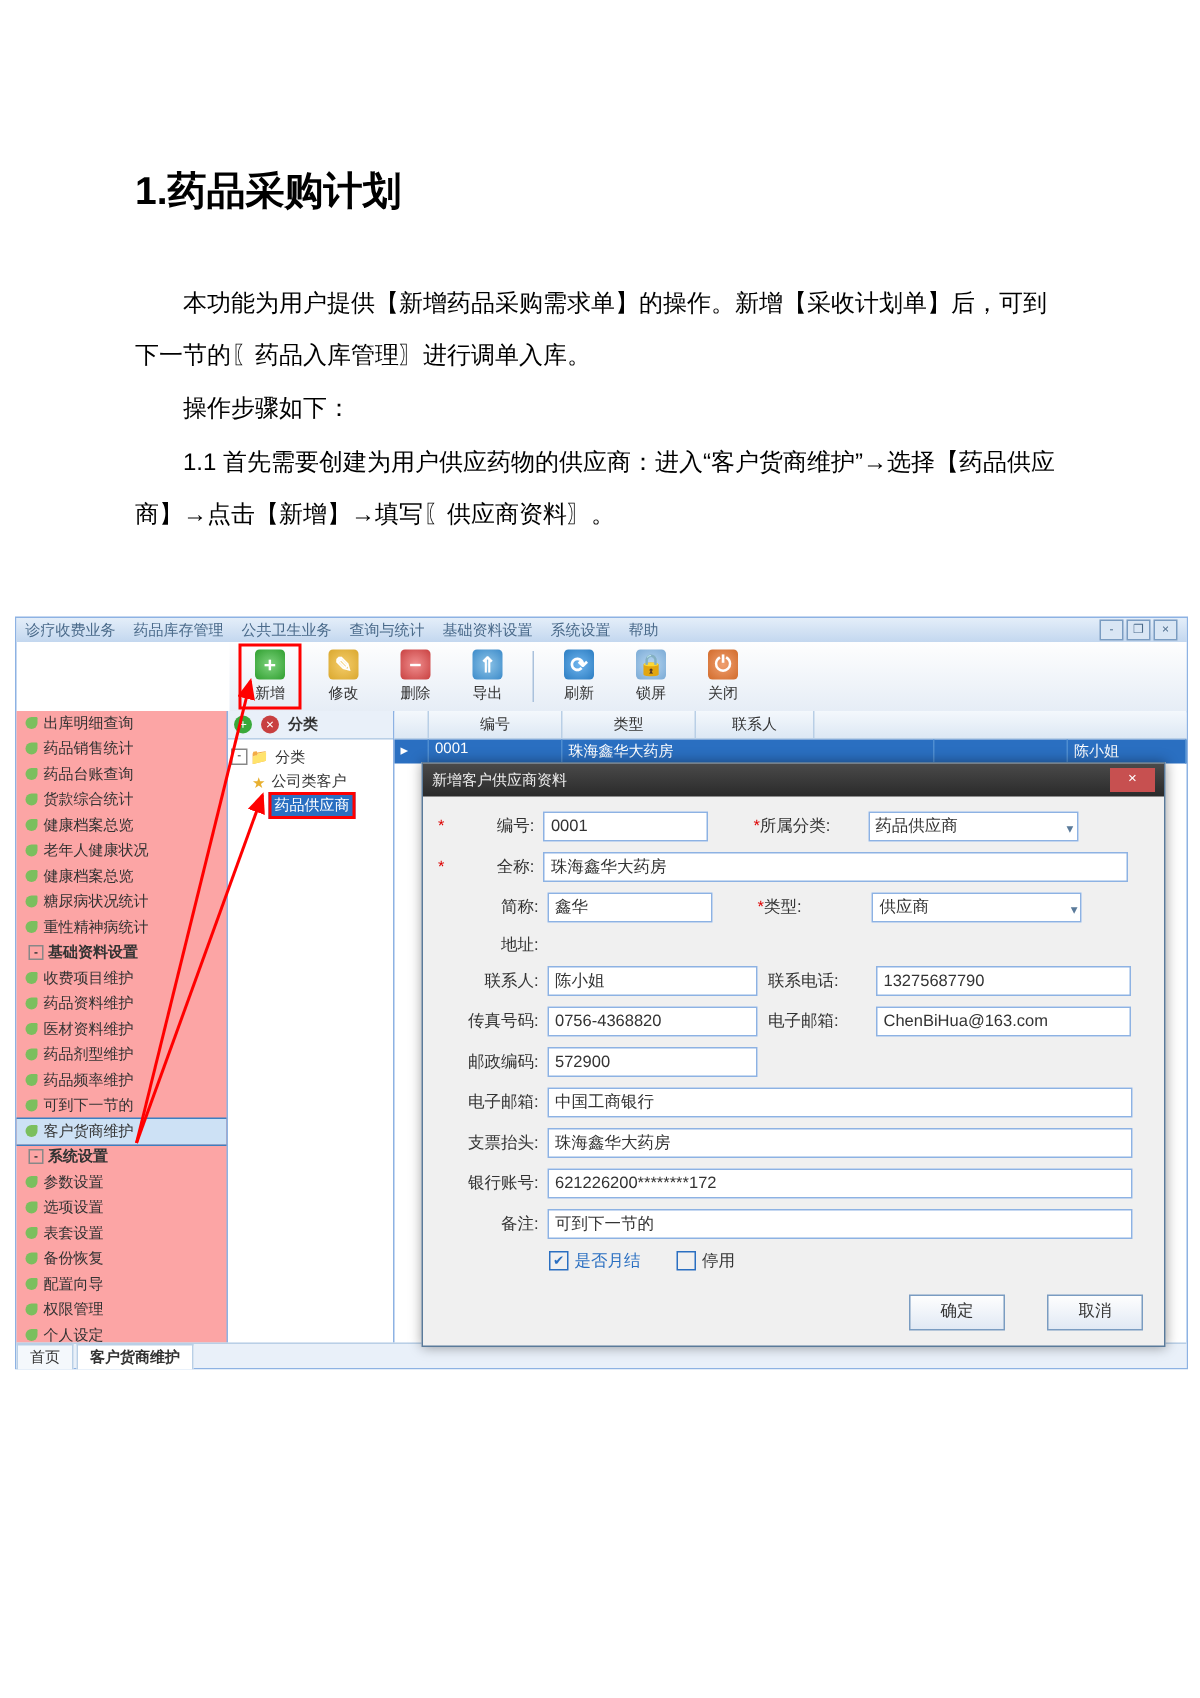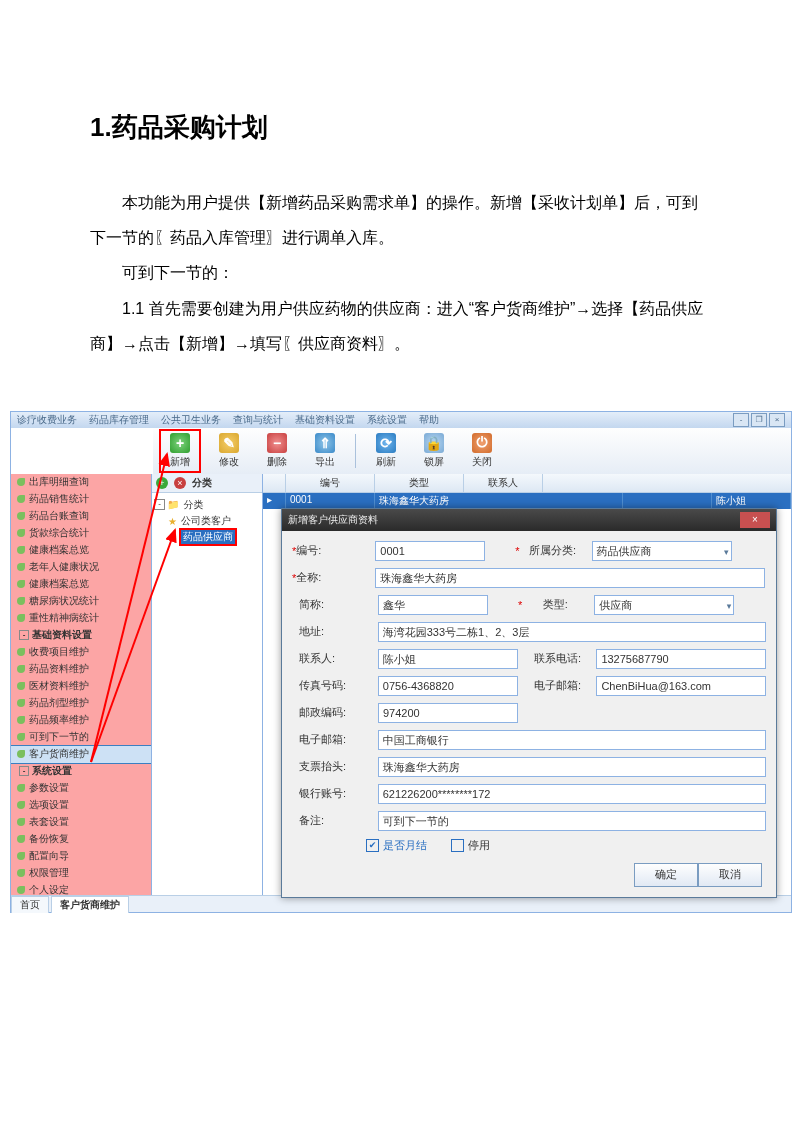--- a/index.html
+++ b/index.html
@@ -75,7 +75,7 @@
   <h1>1.药品采购计划</h1>
   <div class="body-text">
     <p>本功能为用户提供【新增药品采购需求单】的操作。新增【采收计划单】后，可到下一节的〖药品入库管理〗进行调单入库。</p>
-    <p>可到下一节的：</p>
+    <p>操作步骤如下：</p>
     <p>1.1 首先需要创建为用户供应药物的供应商：进入“客户货商维护”→选择【药品供应商】→点击【新增】→填写〖供应商资料〗。</p>
   </div>
 </div>

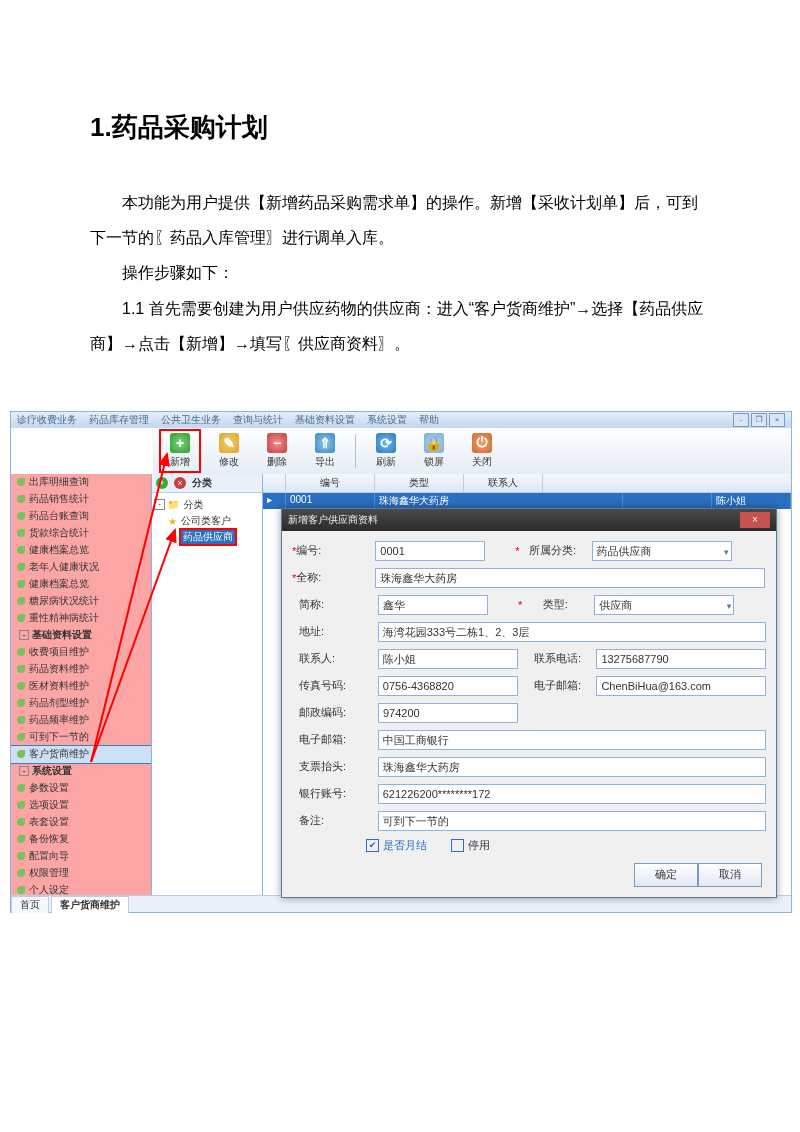--- a/index.html
+++ b/index.html
@@ -54,7 +54,7 @@
 .dlg-x{width:30px;height:16px;background:#c75050;color:#fff;text-align:center;font-size:10px;line-height:15px}
 .dlg-body{padding:10px 10px 6px 10px}
 .frow{display:flex;align-items:center;margin-bottom:7px;font-size:11px}
-.flabel{width:60px;text-align:left;margin-right:19px}
+.flabel{width:60px;text-align:right;margin-right:6px}
 .flabel2{width:66px;text-align:center;margin-right:6px}
 .req{color:#d00}
 .finput{height:18px;border:1px solid #8db2e3;background:#fff;padding:0 4px;font-size:11px;line-height:18px}

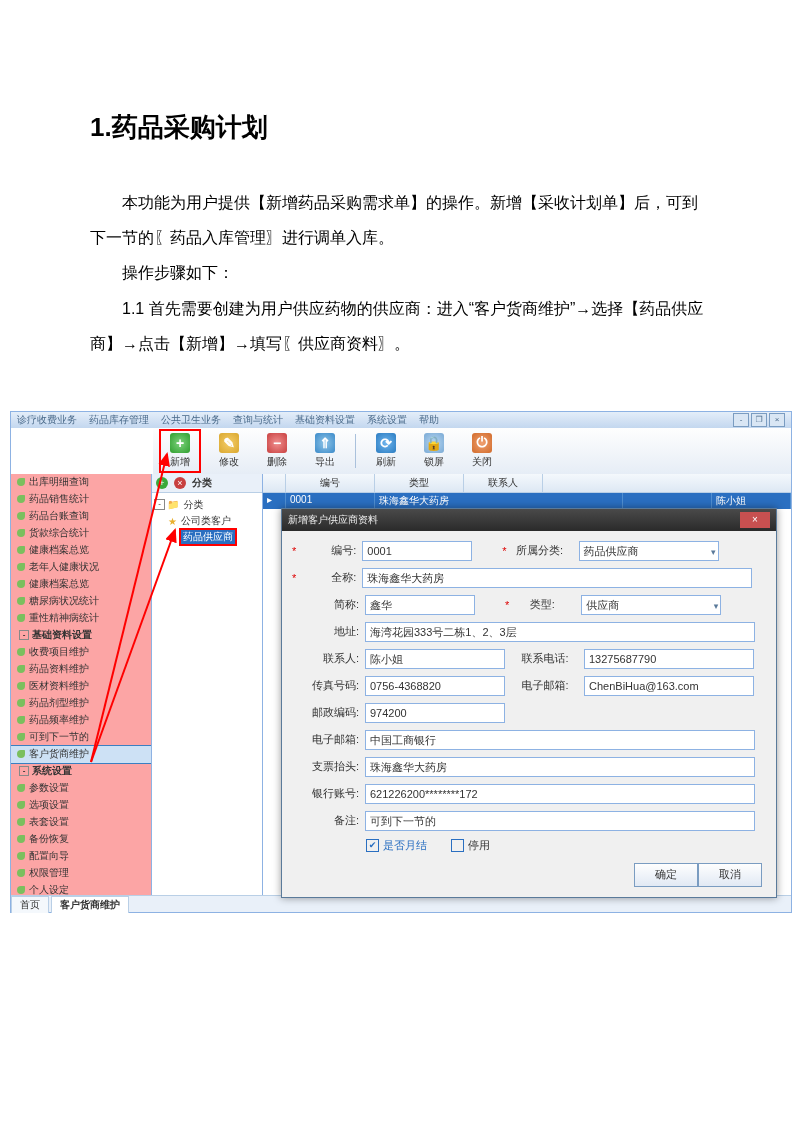--- a/index.html
+++ b/index.html
@@ -55,7 +55,7 @@
 .dlg-body{padding:10px 10px 6px 10px}
 .frow{display:flex;align-items:center;margin-bottom:7px;font-size:11px}
 .flabel{width:60px;text-align:right;margin-right:6px}
-.flabel2{width:66px;text-align:center;margin-right:6px}
+.flabel2{width:66px;text-align:left;margin-right:6px}
 .req{color:#d00}
 .finput{height:18px;border:1px solid #8db2e3;background:#fff;padding:0 4px;font-size:11px;line-height:18px}
 .fcombo{height:18px;border:1px solid #8db2e3;background:#fff;padding:0 14px 0 4px;font-size:11px;line-height:18px;position:relative}

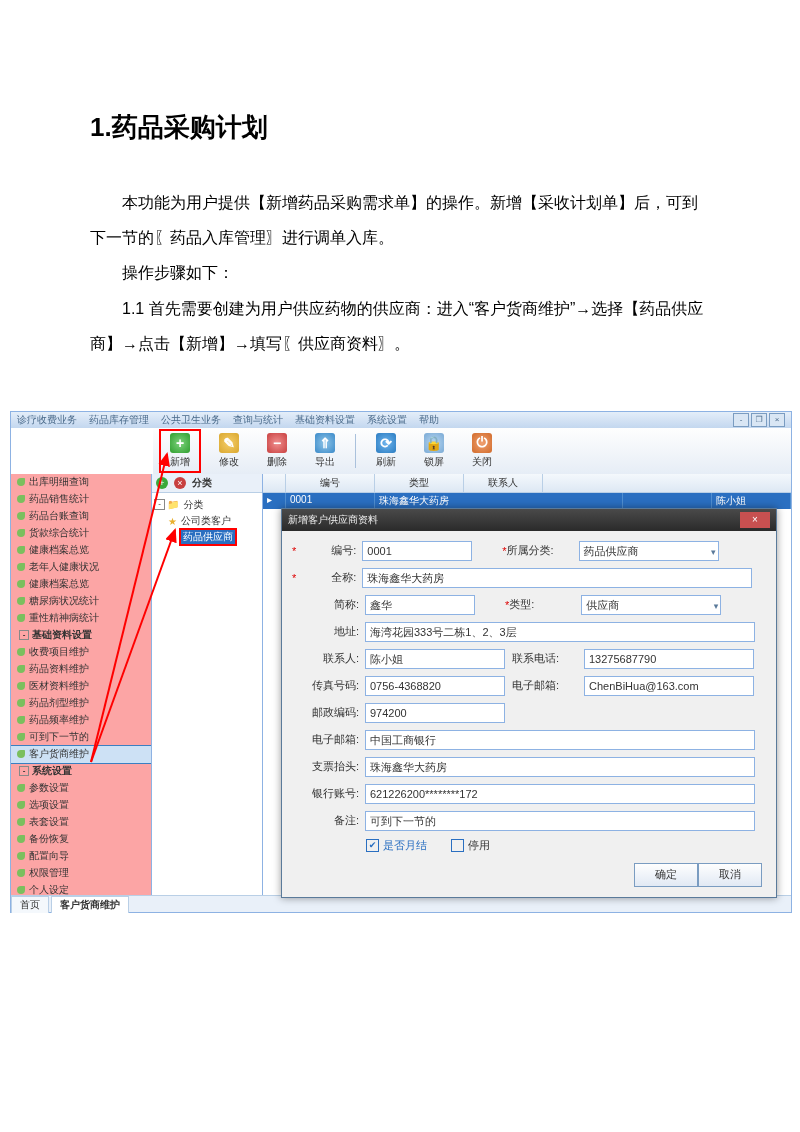--- a/index.html
+++ b/index.html
@@ -243,7 +243,6 @@
       <div class="frow">
         <span style="width:7px"></span>
           <span class="flabel">地址:</span>
-        <span class="finput" style="width:380px">海湾花园333号二栋1、2、3层</span>
       </div>
       <div class="frow">
         <span style="width:7px"></span>

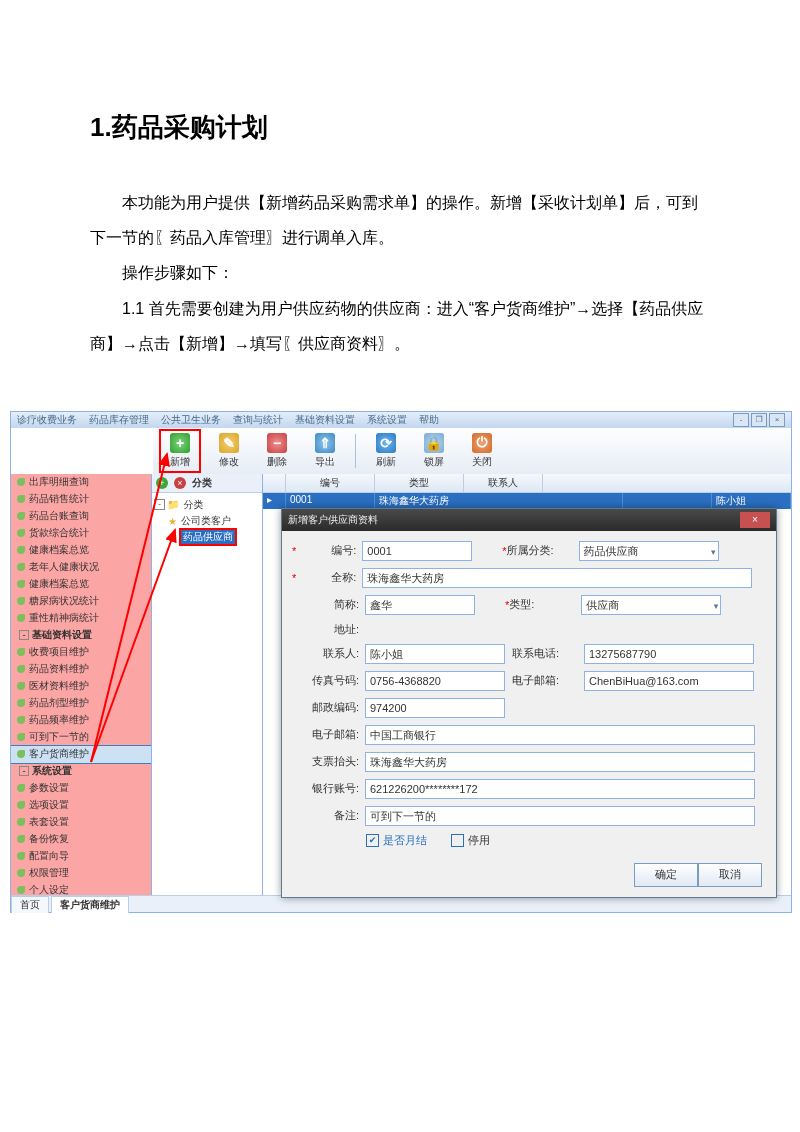--- a/index.html
+++ b/index.html
@@ -263,7 +263,7 @@
       <div class="frow">
         <span style="width:7px"></span>
           <span class="flabel">邮政编码:</span>
-        <span class="finput" style="width:130px">974200</span>
+        <span class="finput" style="width:130px">572900</span>
       </div>
       <div class="frow">
         <span style="width:7px"></span>

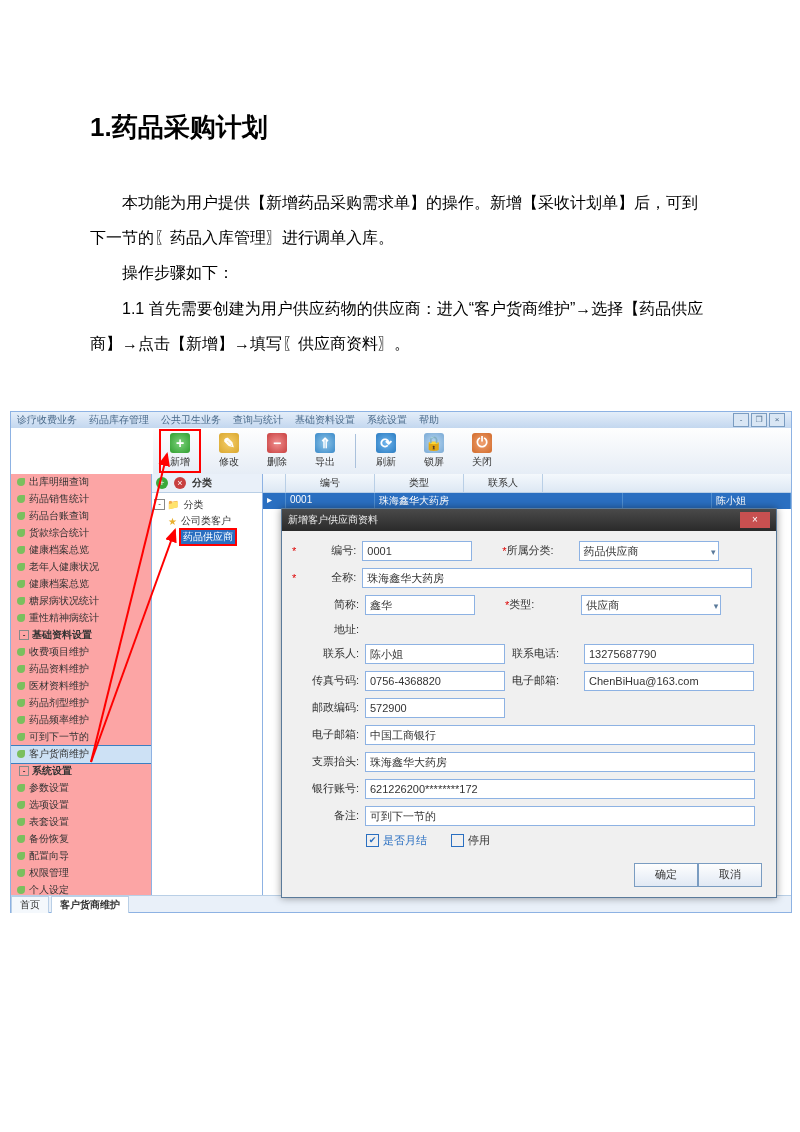--- a/index.html
+++ b/index.html
@@ -60,7 +60,7 @@
 .finput{height:18px;border:1px solid #8db2e3;background:#fff;padding:0 4px;font-size:11px;line-height:18px}
 .fcombo{height:18px;border:1px solid #8db2e3;background:#fff;padding:0 14px 0 4px;font-size:11px;line-height:18px;position:relative}
 .fcombo::after{content:"▾";position:absolute;right:2px;top:1px;color:#5a7a9a;font-size:9px}
-.dlg-btns{position:absolute;bottom:10px;right:14px;display:flex;gap:0}
+.dlg-btns{position:absolute;bottom:10px;right:14px;display:flex;gap:28px}
 .dbtn{width:62px;height:22px;border:1px solid #7a9cc1;background:linear-gradient(#fefefe,#e1e9f4);font-size:11px;text-align:center;line-height:21px}
 .chk{display:flex;align-items:center;gap:4px;font-size:11px}
 .chkbox{width:11px;height:11px;border:1px solid #2a6fc1;display:flex;align-items:center;justify-content:center;font-size:9px;color:#2a6fc1}

